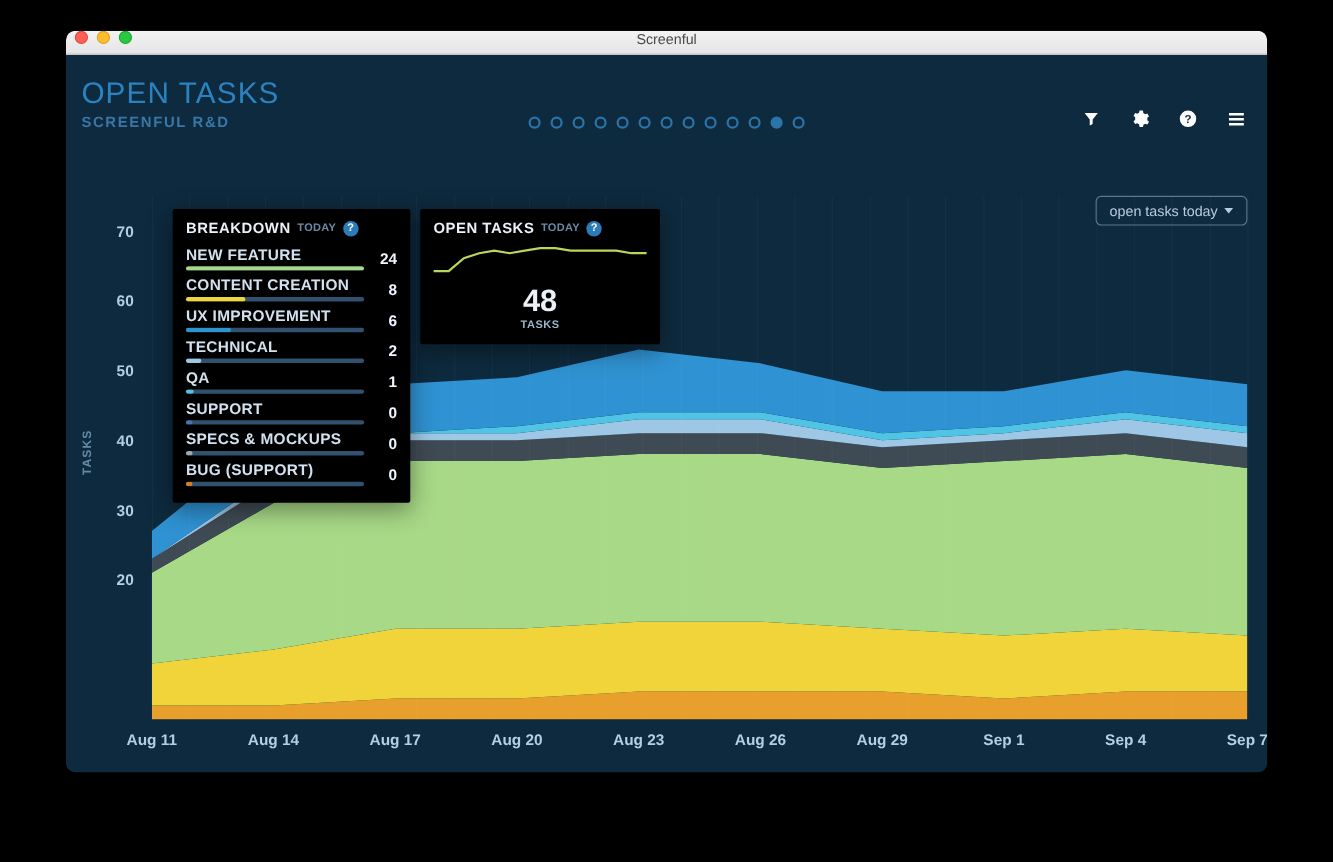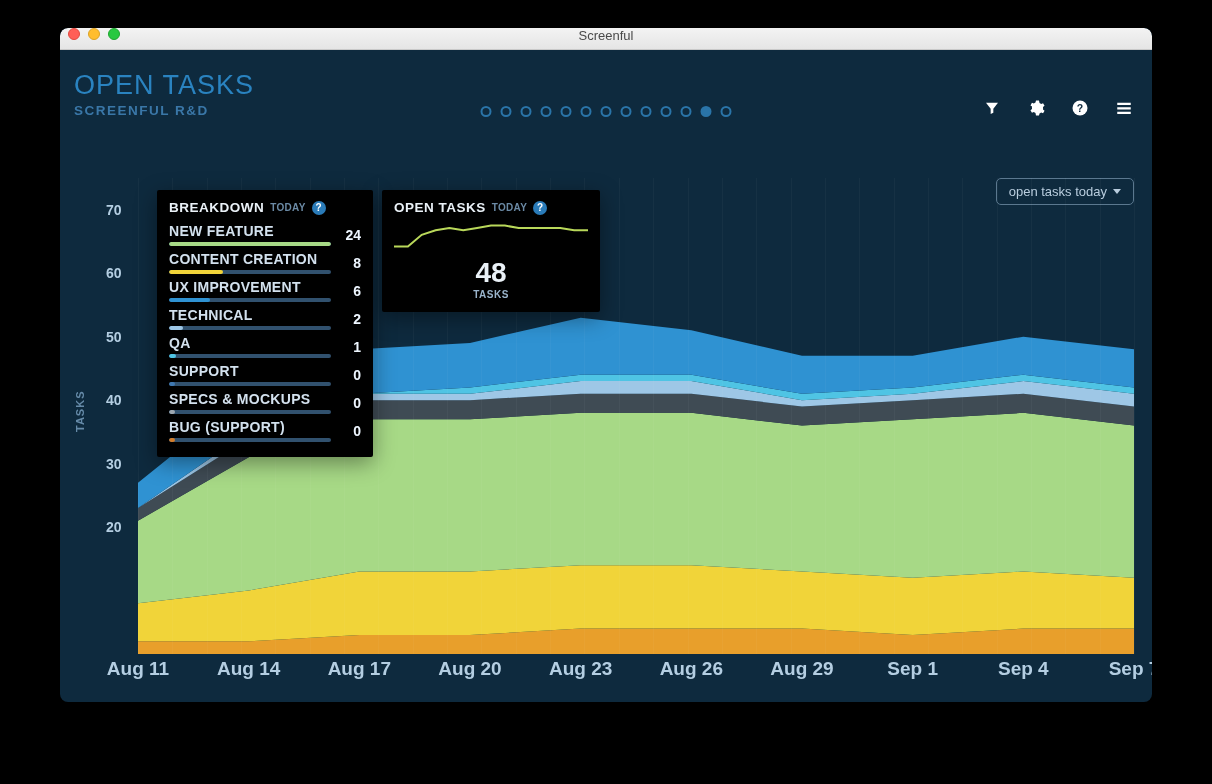--- a/index.html
+++ b/index.html
@@ -44,7 +44,7 @@
   .chart-area { position: absolute; left: 38px; right: 0; top: 128px; bottom: 48px; }
   .y-axis-title { position:absolute; left:-12px; top: 52%; transform: rotate(-90deg) translateY(-50%); transform-origin: left center; font-size: 11px; font-weight: 700; letter-spacing: 1px; color:#658aa8; }
   .ylabel { position:absolute; left:8px; font-size:14px; font-weight:700; color:#b4cee2; transform: translateY(-50%); }
-  .xlabel { position:absolute; bottom:-26px; font-size:19px; font-weight:700; color:#b4cee2; transform: translateX(-50%); white-space: nowrap; }
+  .xlabel { position:absolute; bottom:-26px; font-size:14px; font-weight:700; color:#b4cee2; transform: translateX(-50%); white-space: nowrap; }
   .gridline { position:absolute; top:0; bottom:0; width:1px; background: rgba(255,255,255,0.035); }
 
   .plot { position:absolute; left: 40px; right: 18px; top: 0; bottom: 0; }

